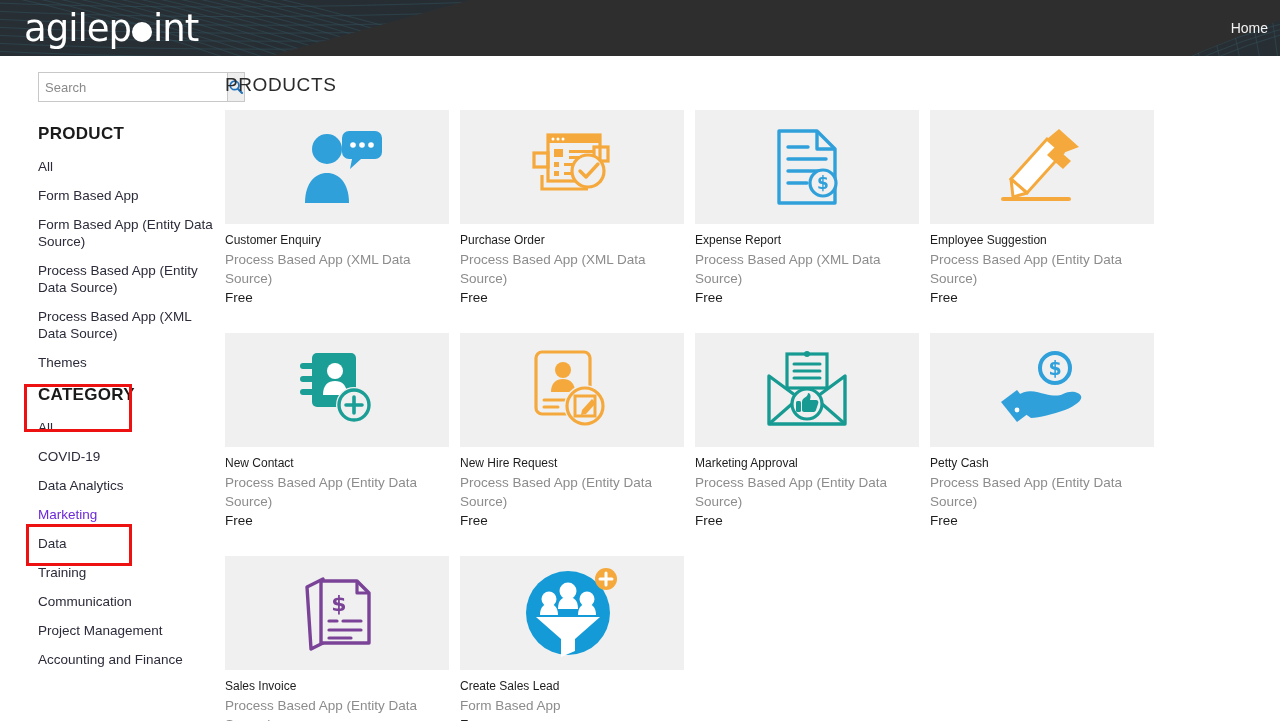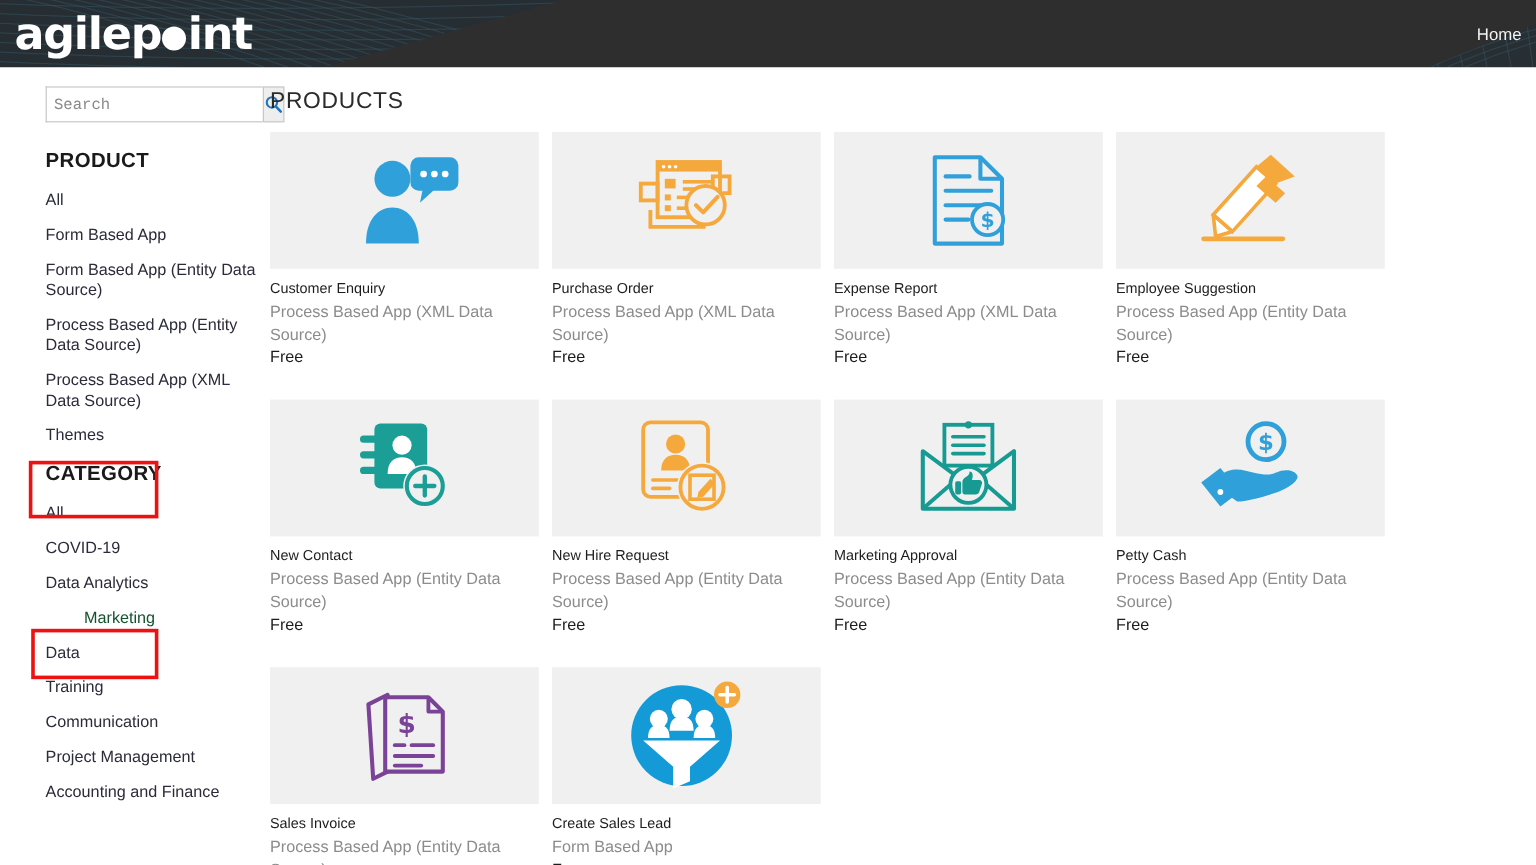--- a/index.html
+++ b/index.html
@@ -21,14 +21,14 @@
   }
   .header-mesh { position:absolute; top:0; left:0; width:1280px; height:56px; }
   .logo {
-    position:absolute; left:12px; top:5px;
+    position:absolute; left:24px; top:5px;
     height:46px;
     display:flex; align-items:center;
     color:#ffffff;
     font-size:37px;
     letter-spacing:-1px;
     font-family:"DejaVu Sans", sans-serif;
-    font-weight:700;
+    font-weight:400;
     z-index:3;
     white-space:nowrap;
   }

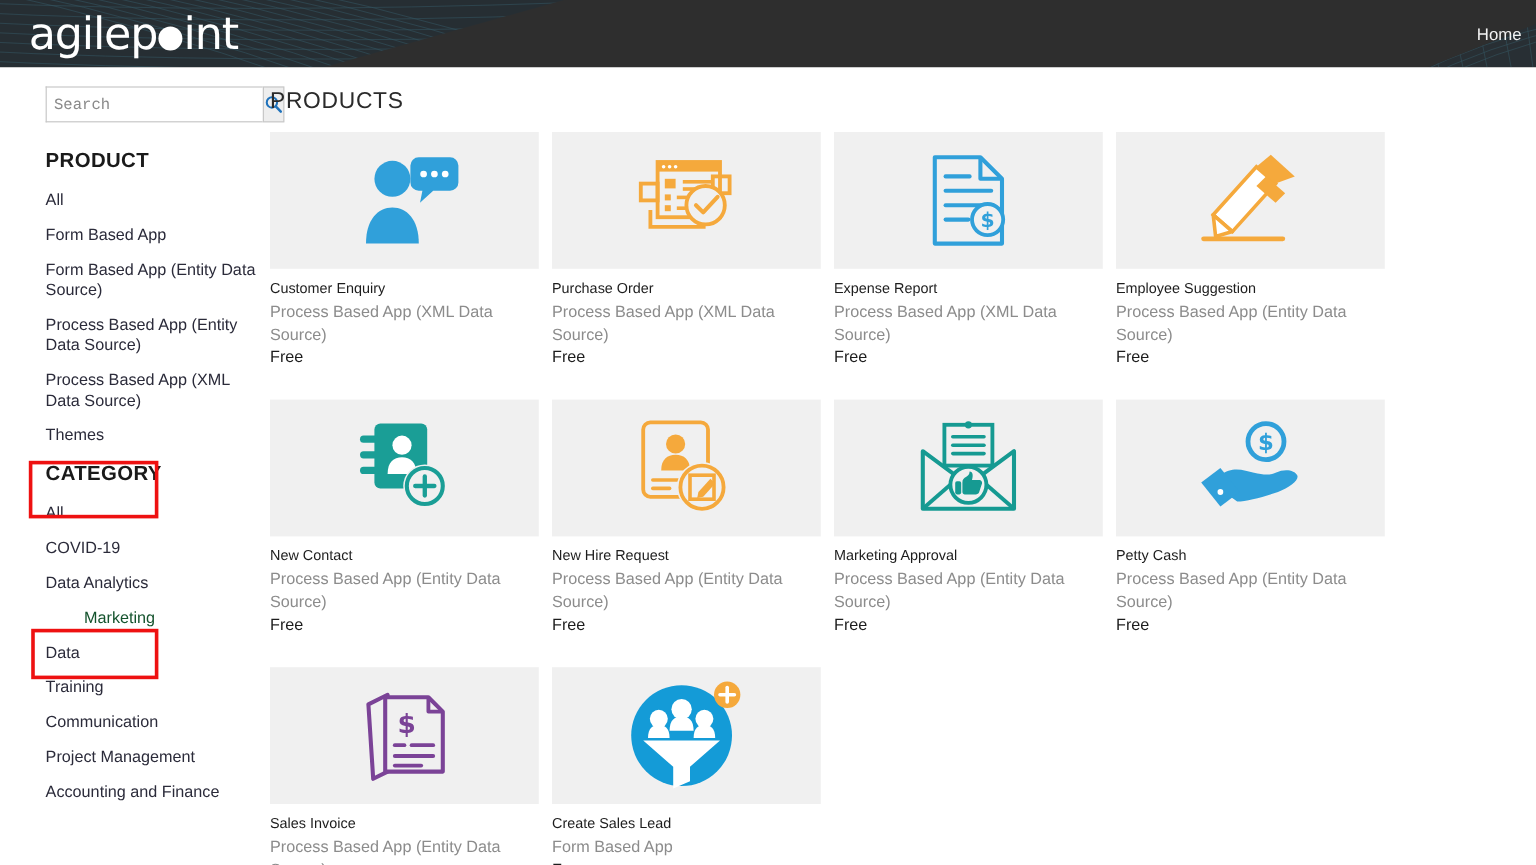--- a/index.html
+++ b/index.html
@@ -73,7 +73,7 @@
     padding:0 6px;
     font-size:13px;
     color:#666;
-    font-family:Liberation Mono, monospace;
+    font-family:Liberation Sans, sans-serif;
     outline:none;
     background:#fff;
   }

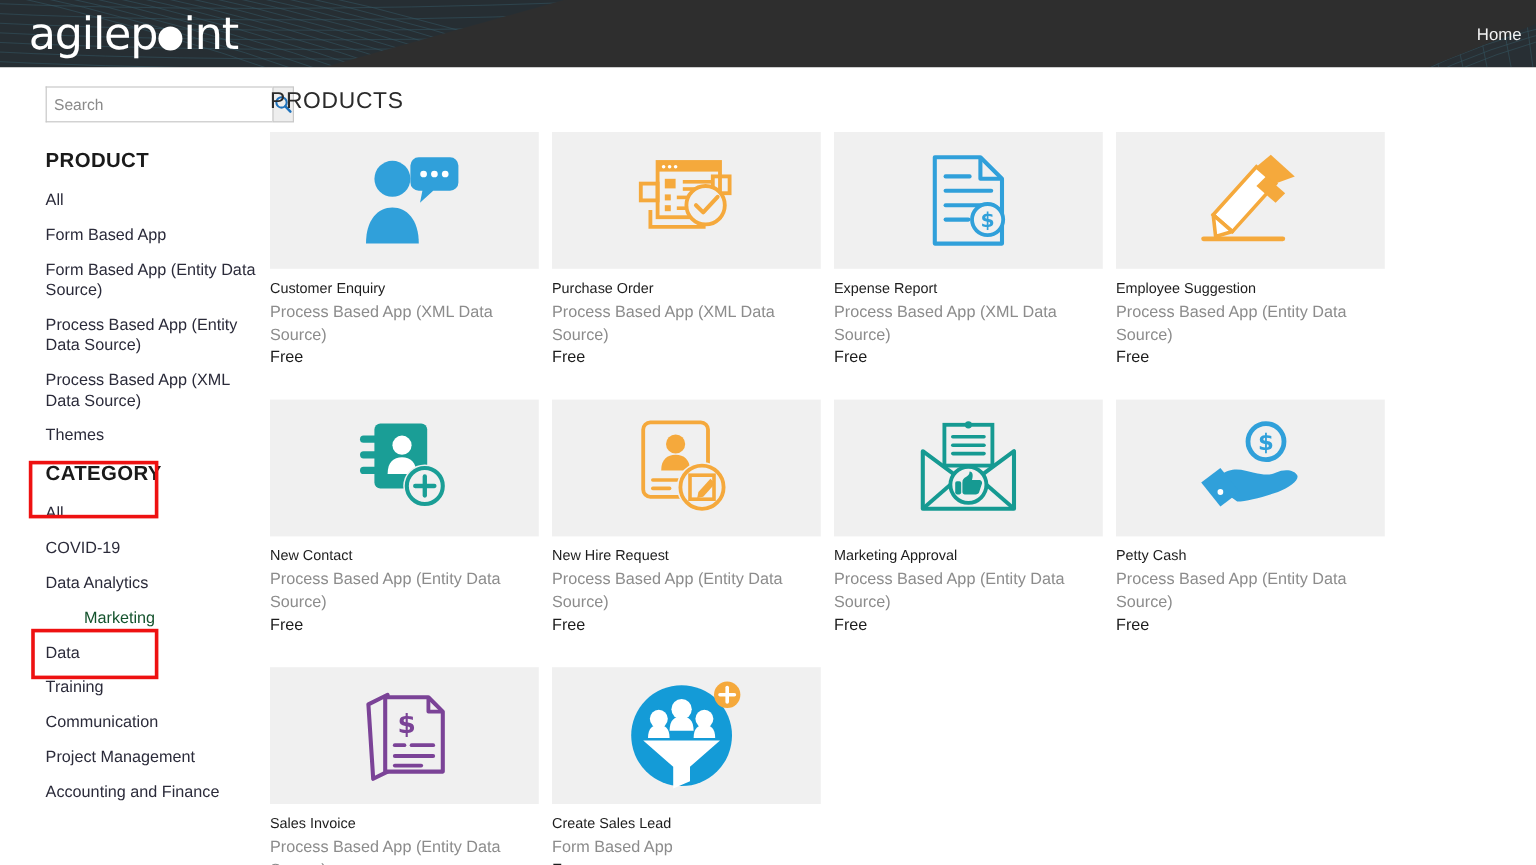--- a/index.html
+++ b/index.html
@@ -100,7 +100,7 @@
     line-height:17px;
     cursor:pointer;
   }
-  .facet-item.selected { color:#14532d;margin-left:32px; }
+  .facet-item.selected { color:#6d28d9; }
 
   
   .annot {

